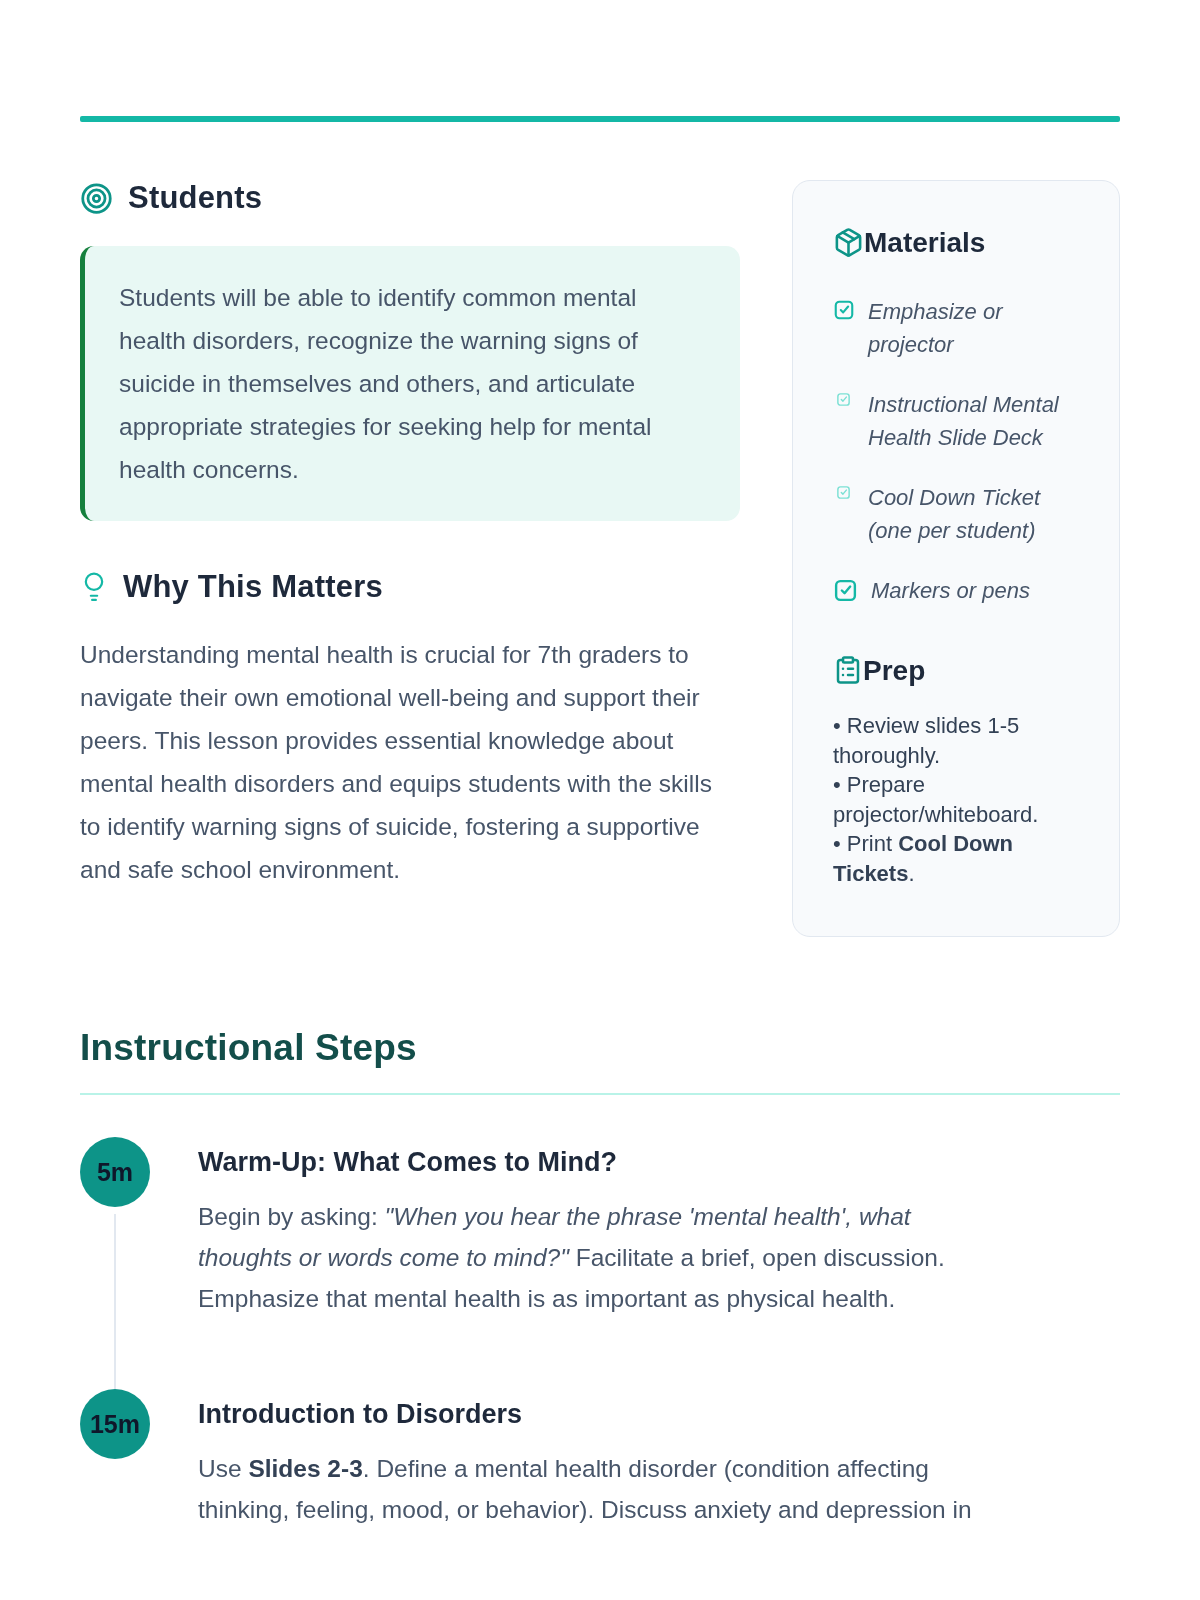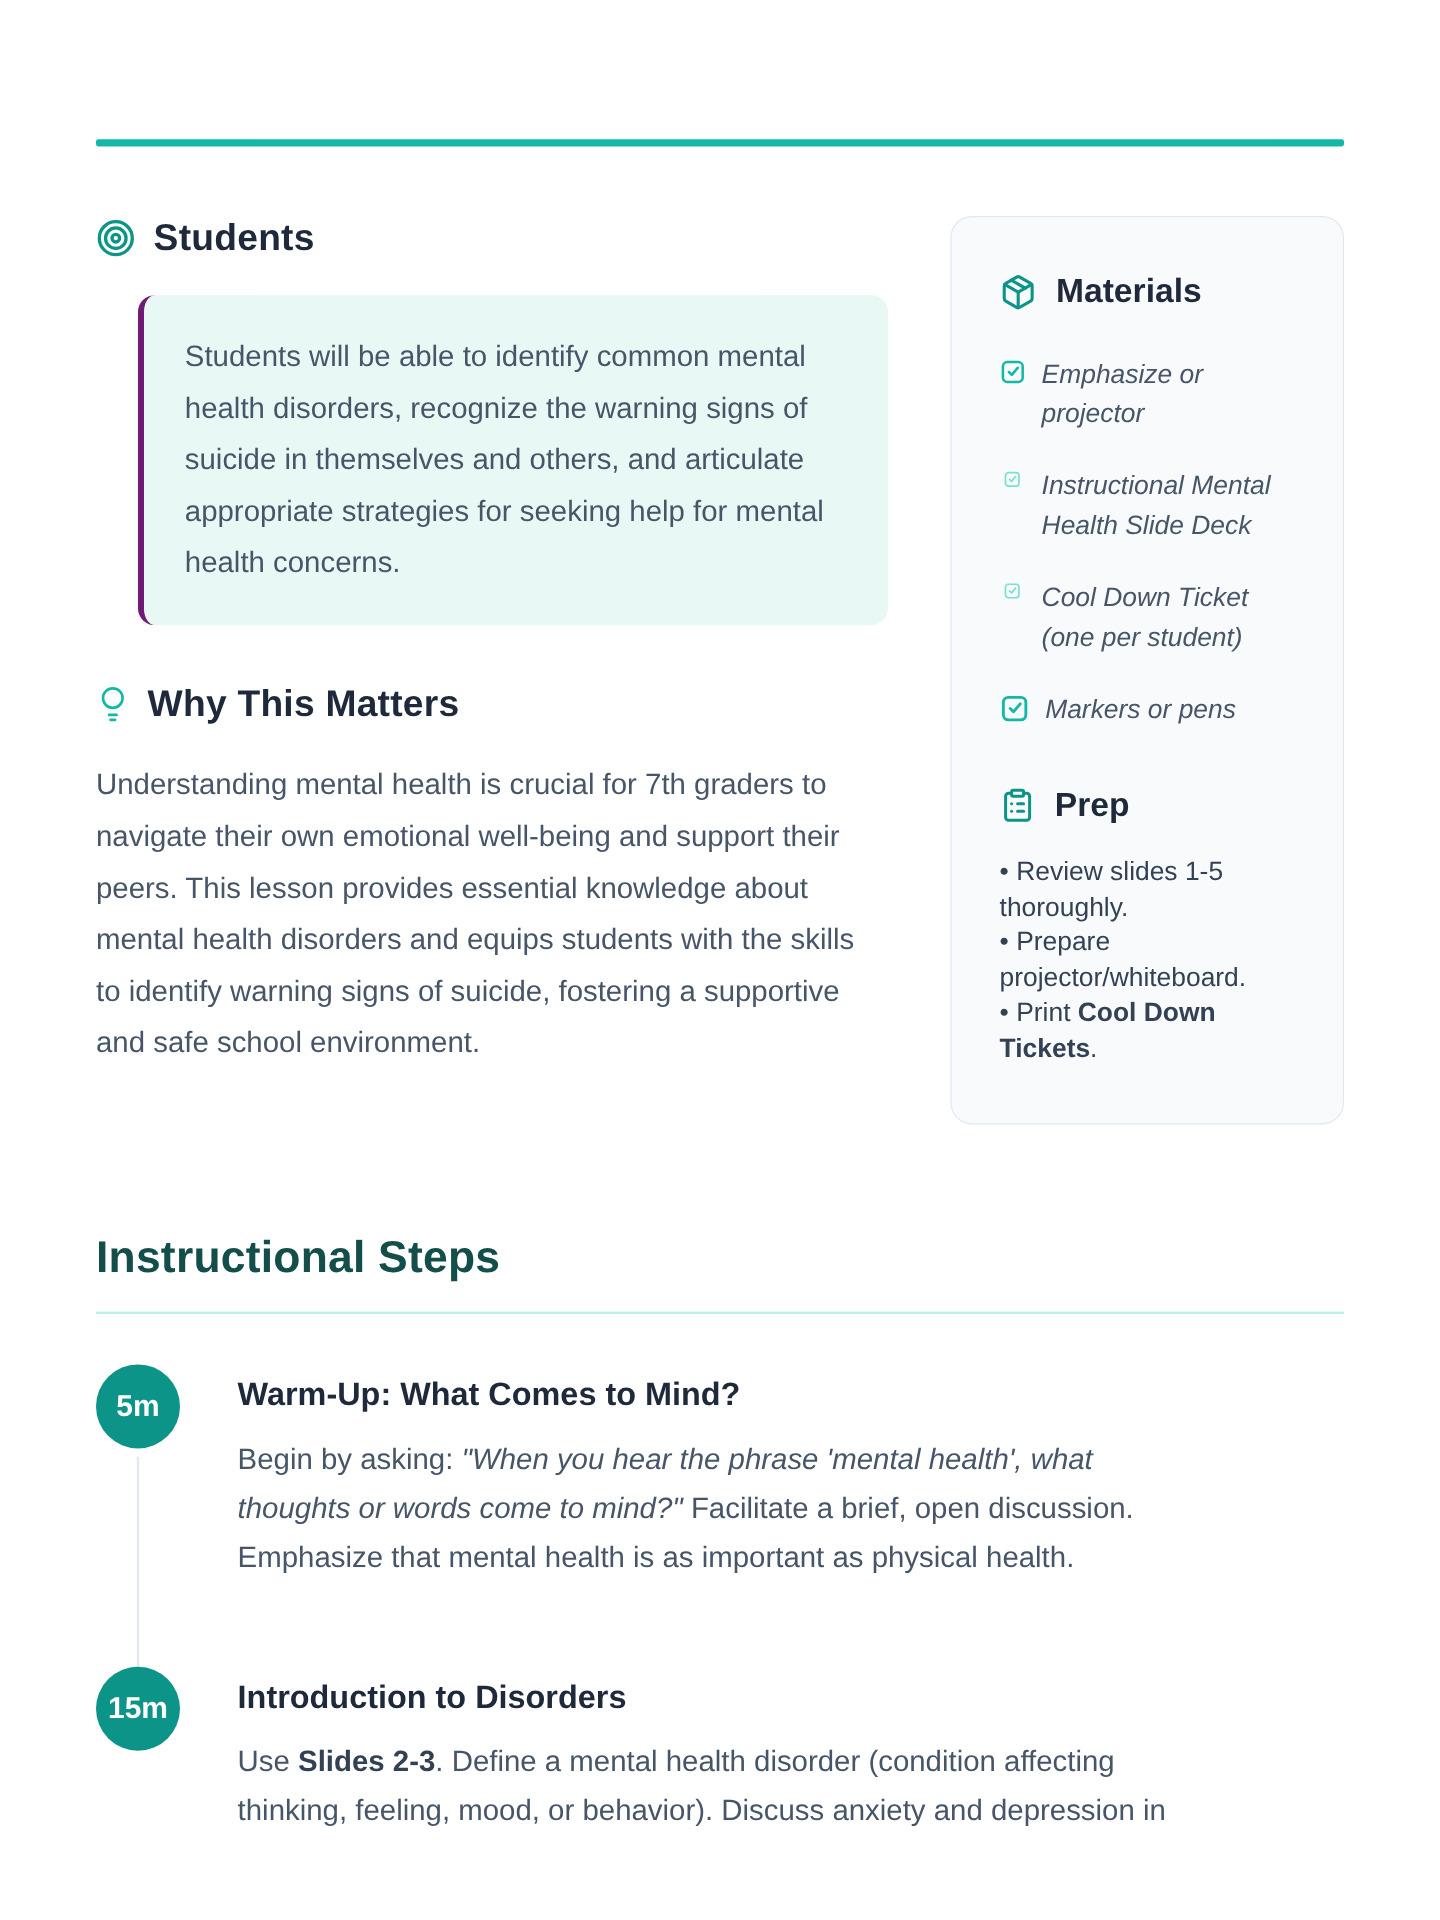--- a/index.html
+++ b/index.html
@@ -50,7 +50,7 @@
     background:#f8fafc; border:1px solid #e2e8f0; border-radius:18px;
     padding:46px 38px 48px 40px;
   }
-  .card-head { display:flex; align-items:center; gap:16px; }
+  .card-head { display:flex; gap:0; }
   .card-head h3 { font-size:28px; font-weight:700; color:#1e293b; }
   .mat-list { margin-top:36px; display:flex; flex-direction:column; gap:27px; }
   .mat-item { display:flex; gap:13px; font-style:italic; font-size:22px; line-height:33px; color:#475569; }

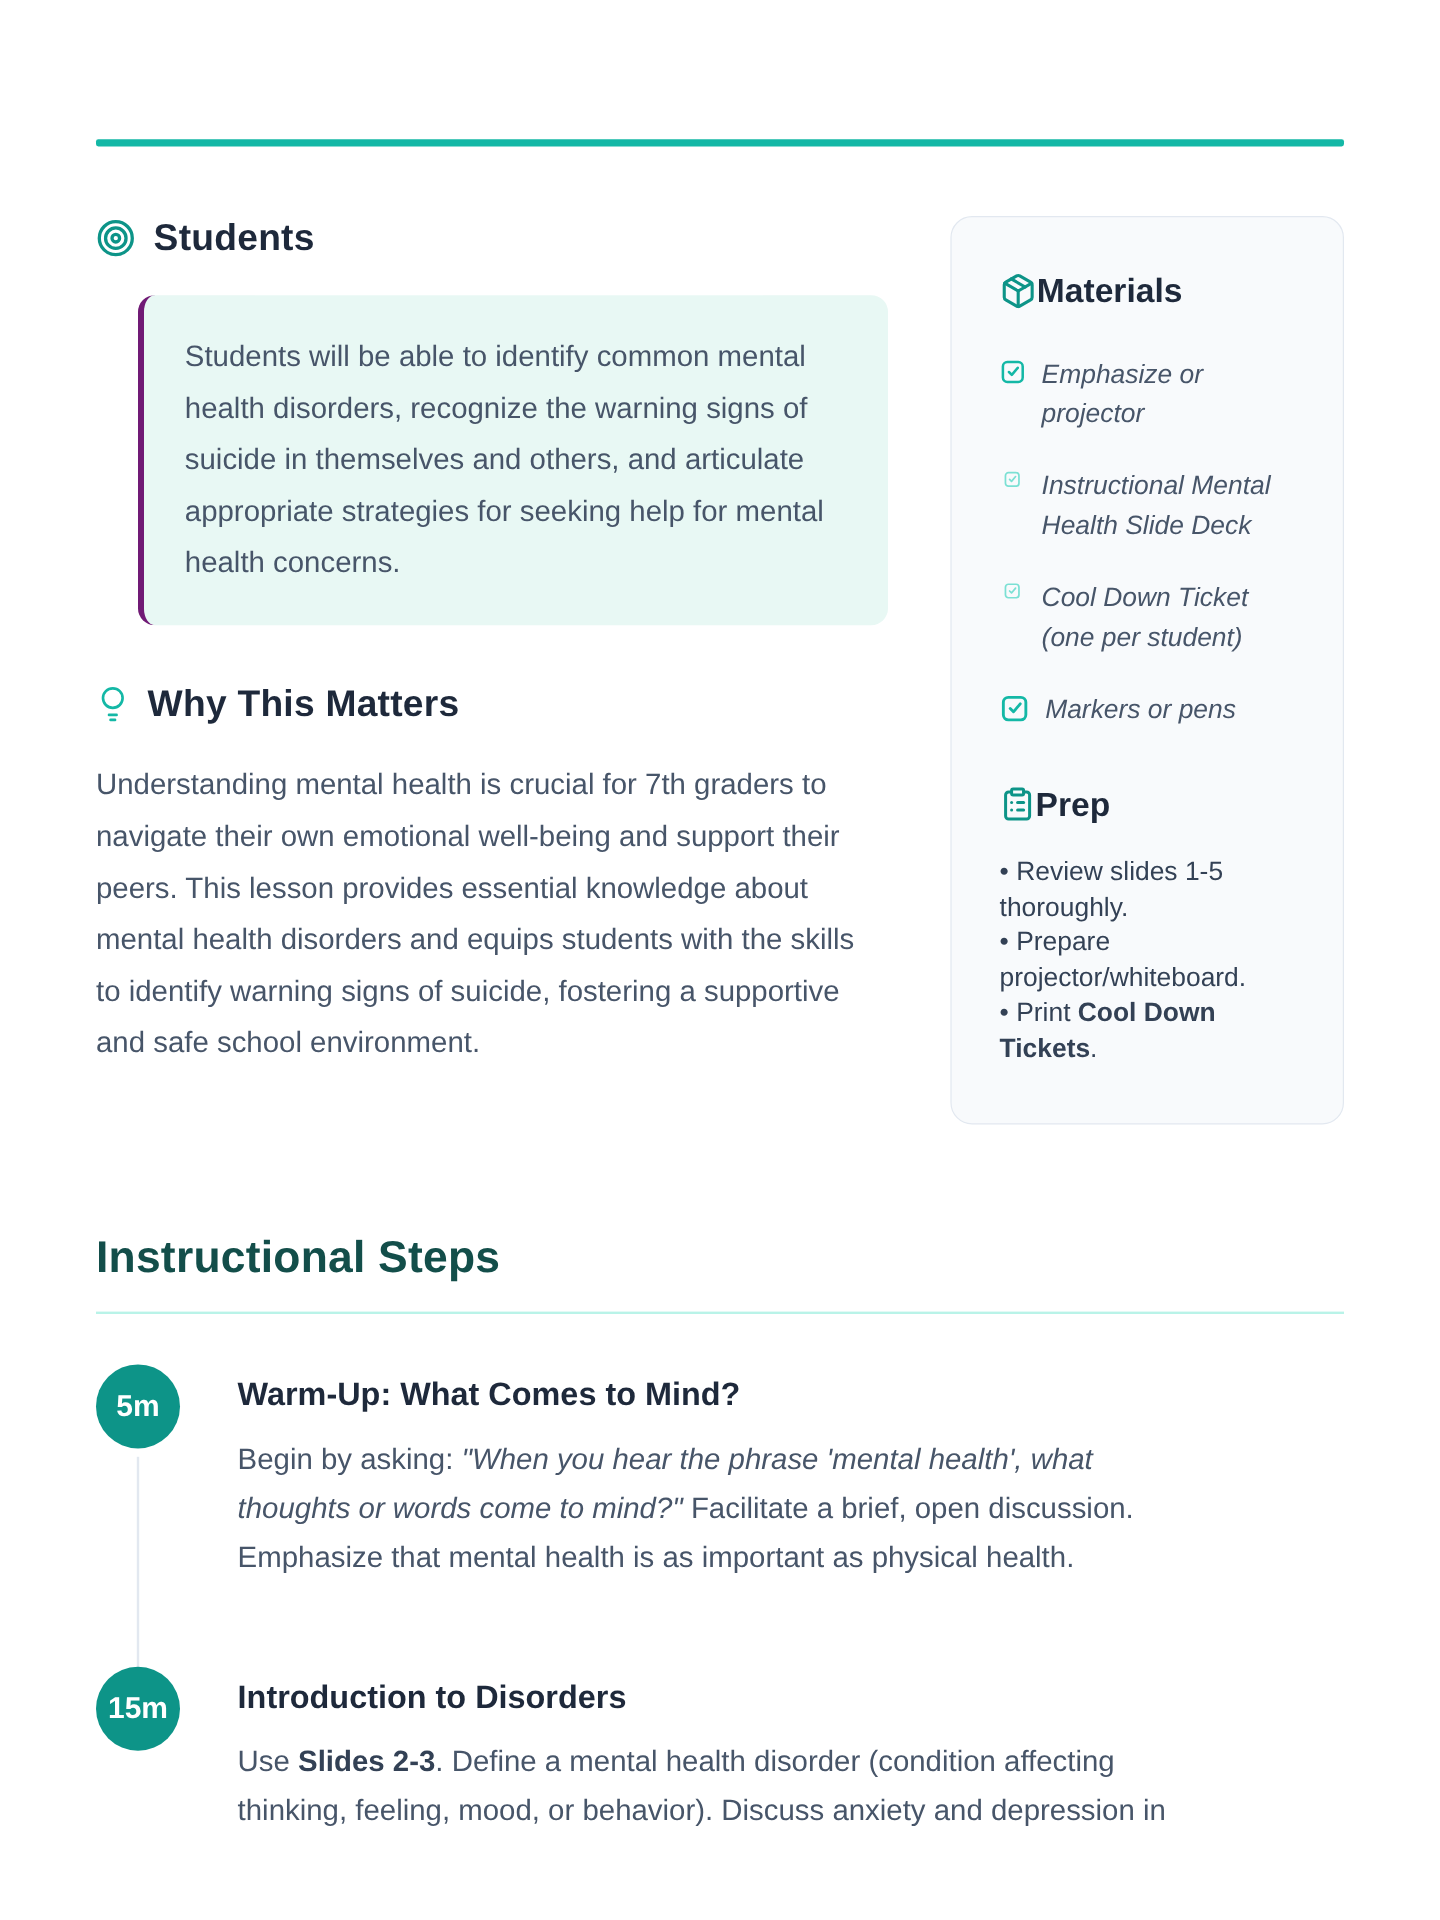--- a/index.html
+++ b/index.html
@@ -39,8 +39,8 @@
 
   .callout {
     margin-top:30px; background:#e8f8f4;
-    border-left:5px solid #701a75; border-radius:14px;
-    padding:30px 34px; font-size:24.5px; line-height:43px; color:#475569;margin-left:35px;
+    border-left:5px solid #15803d; border-radius:14px;
+    padding:30px 34px; font-size:24.5px; line-height:43px; color:#475569;
   }
   .why-sec { margin-top:48px; }
   .why-text { margin-top:28px; font-size:24.5px; line-height:43px; max-width:658px; }

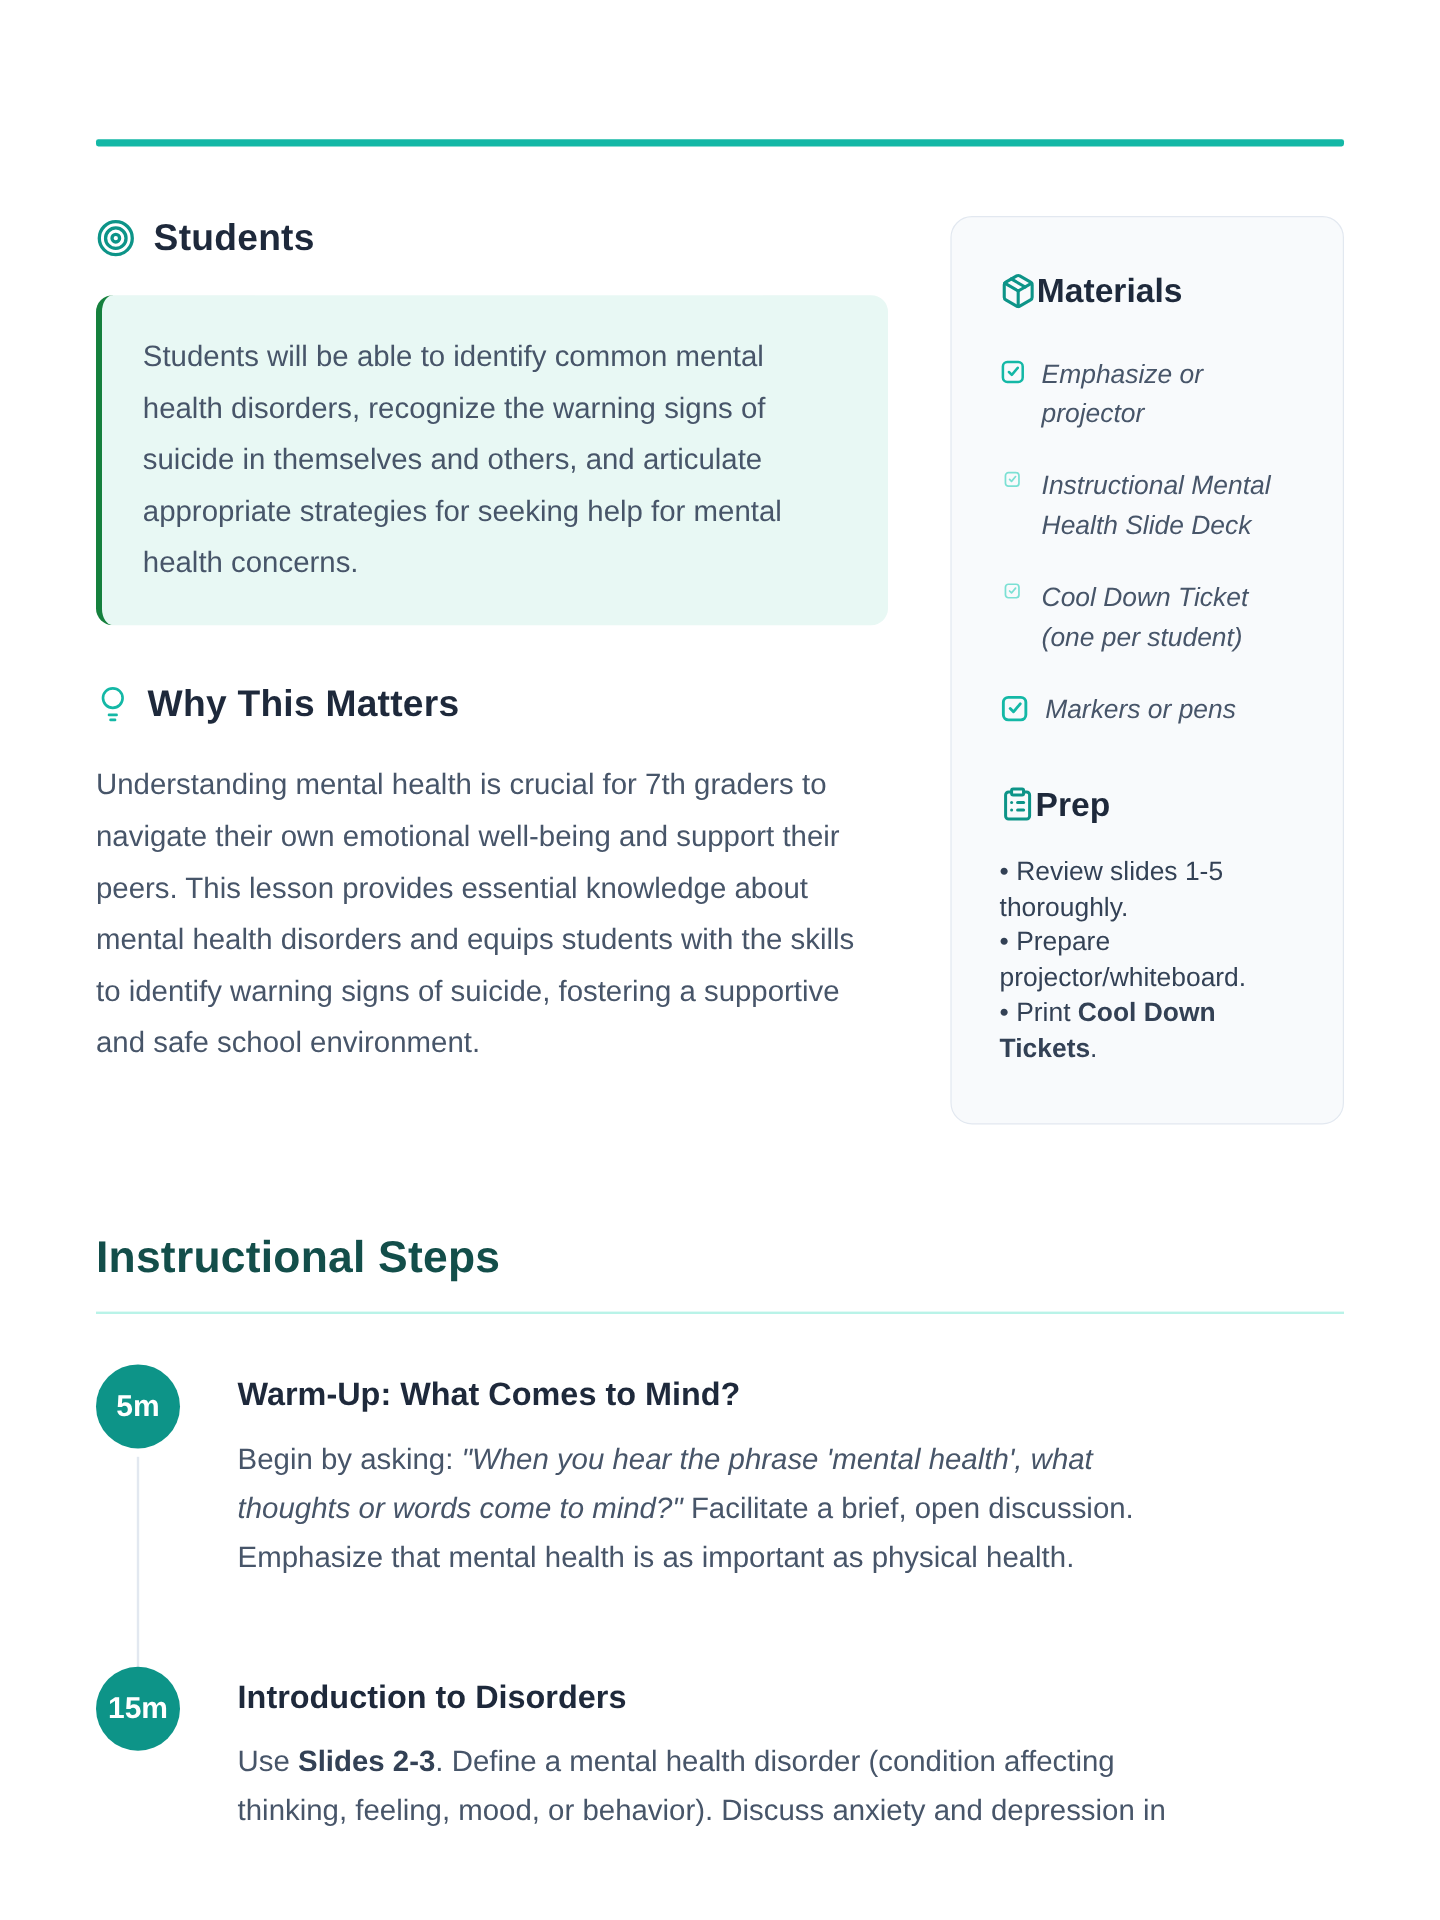--- a/index.html
+++ b/index.html
@@ -68,7 +68,7 @@
   .step-rail { width:70px; flex:none; display:flex; flex-direction:column; align-items:center; }
   .step-badge {
     width:70px; height:70px; border-radius:50%; background:#0d9488;
-    color:#ffffff; font-weight:700; font-size:25px;
+    color:#0f172a; font-weight:700; font-size:25px;
     display:flex; align-items:center; justify-content:center; flex:none;
   }
   .step-line { width:2px; flex:1; background:#e2e8f0; margin-top:7px; }

